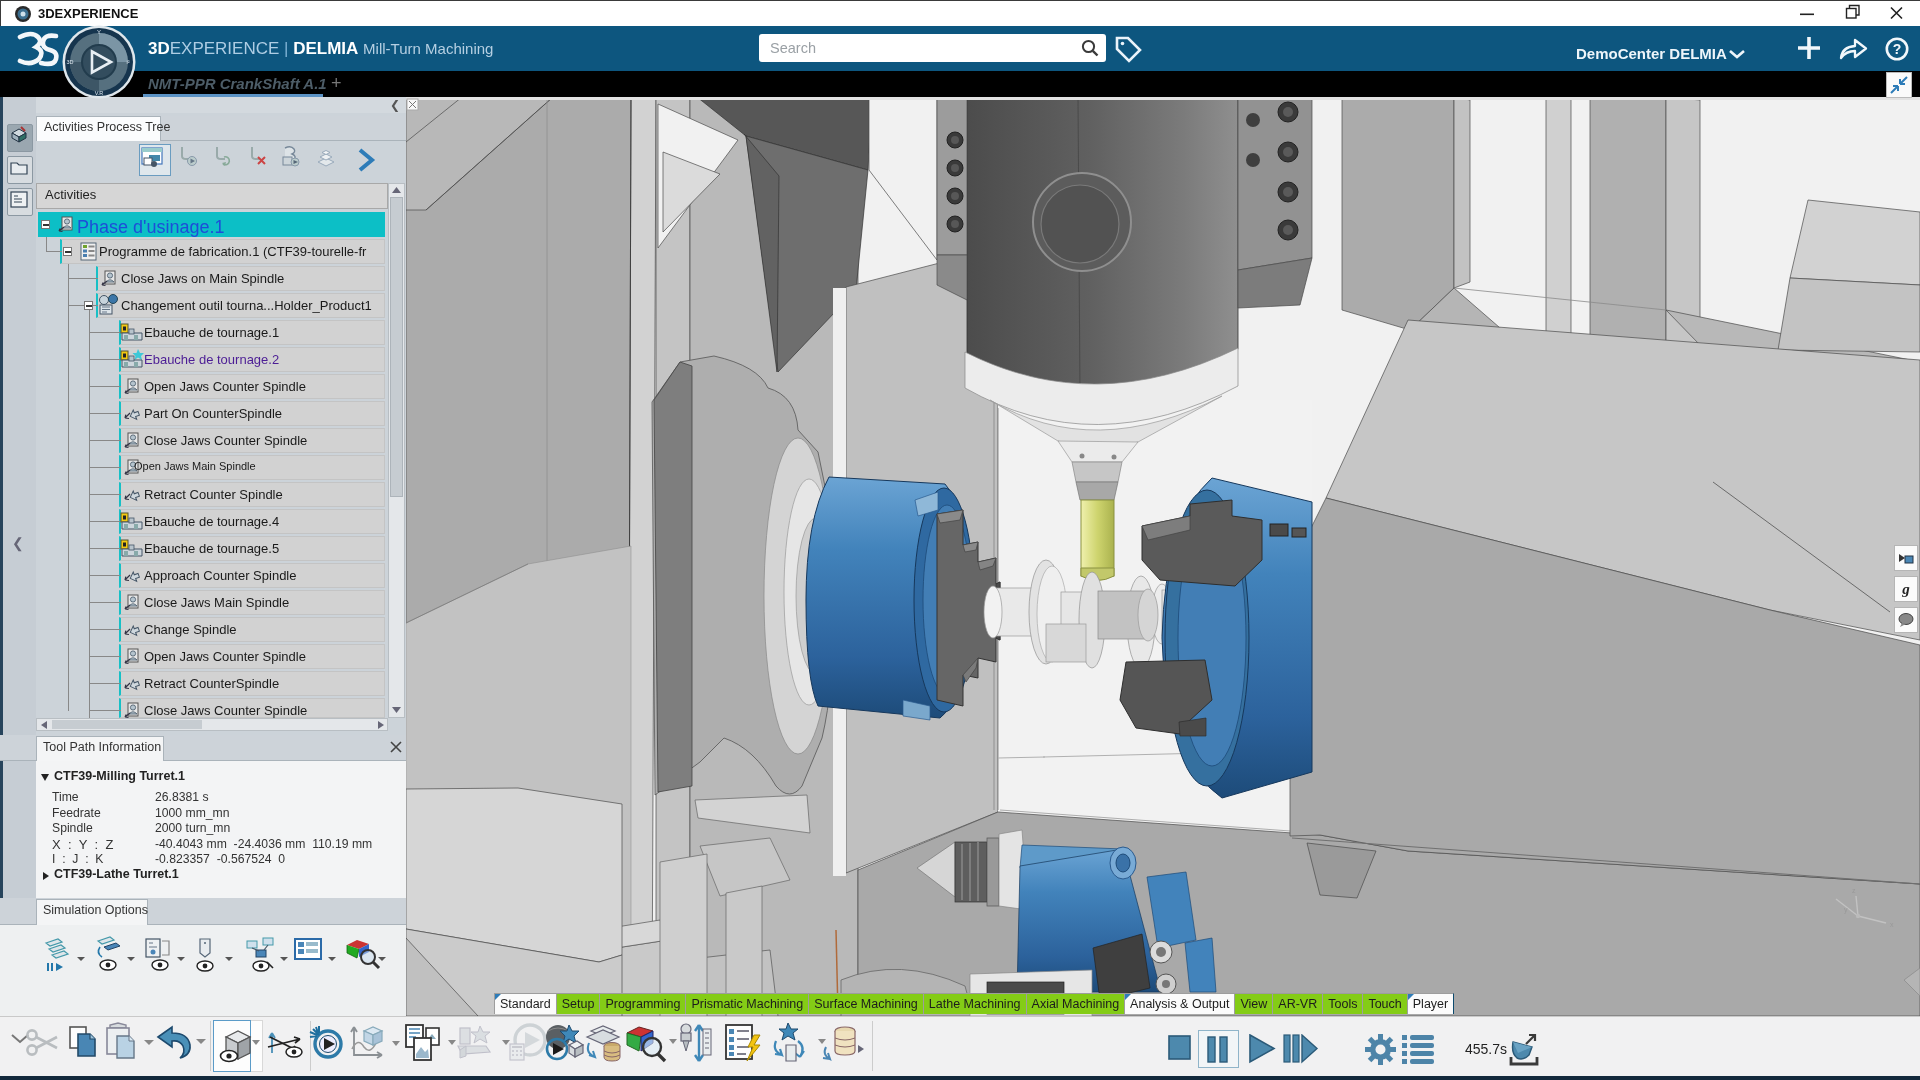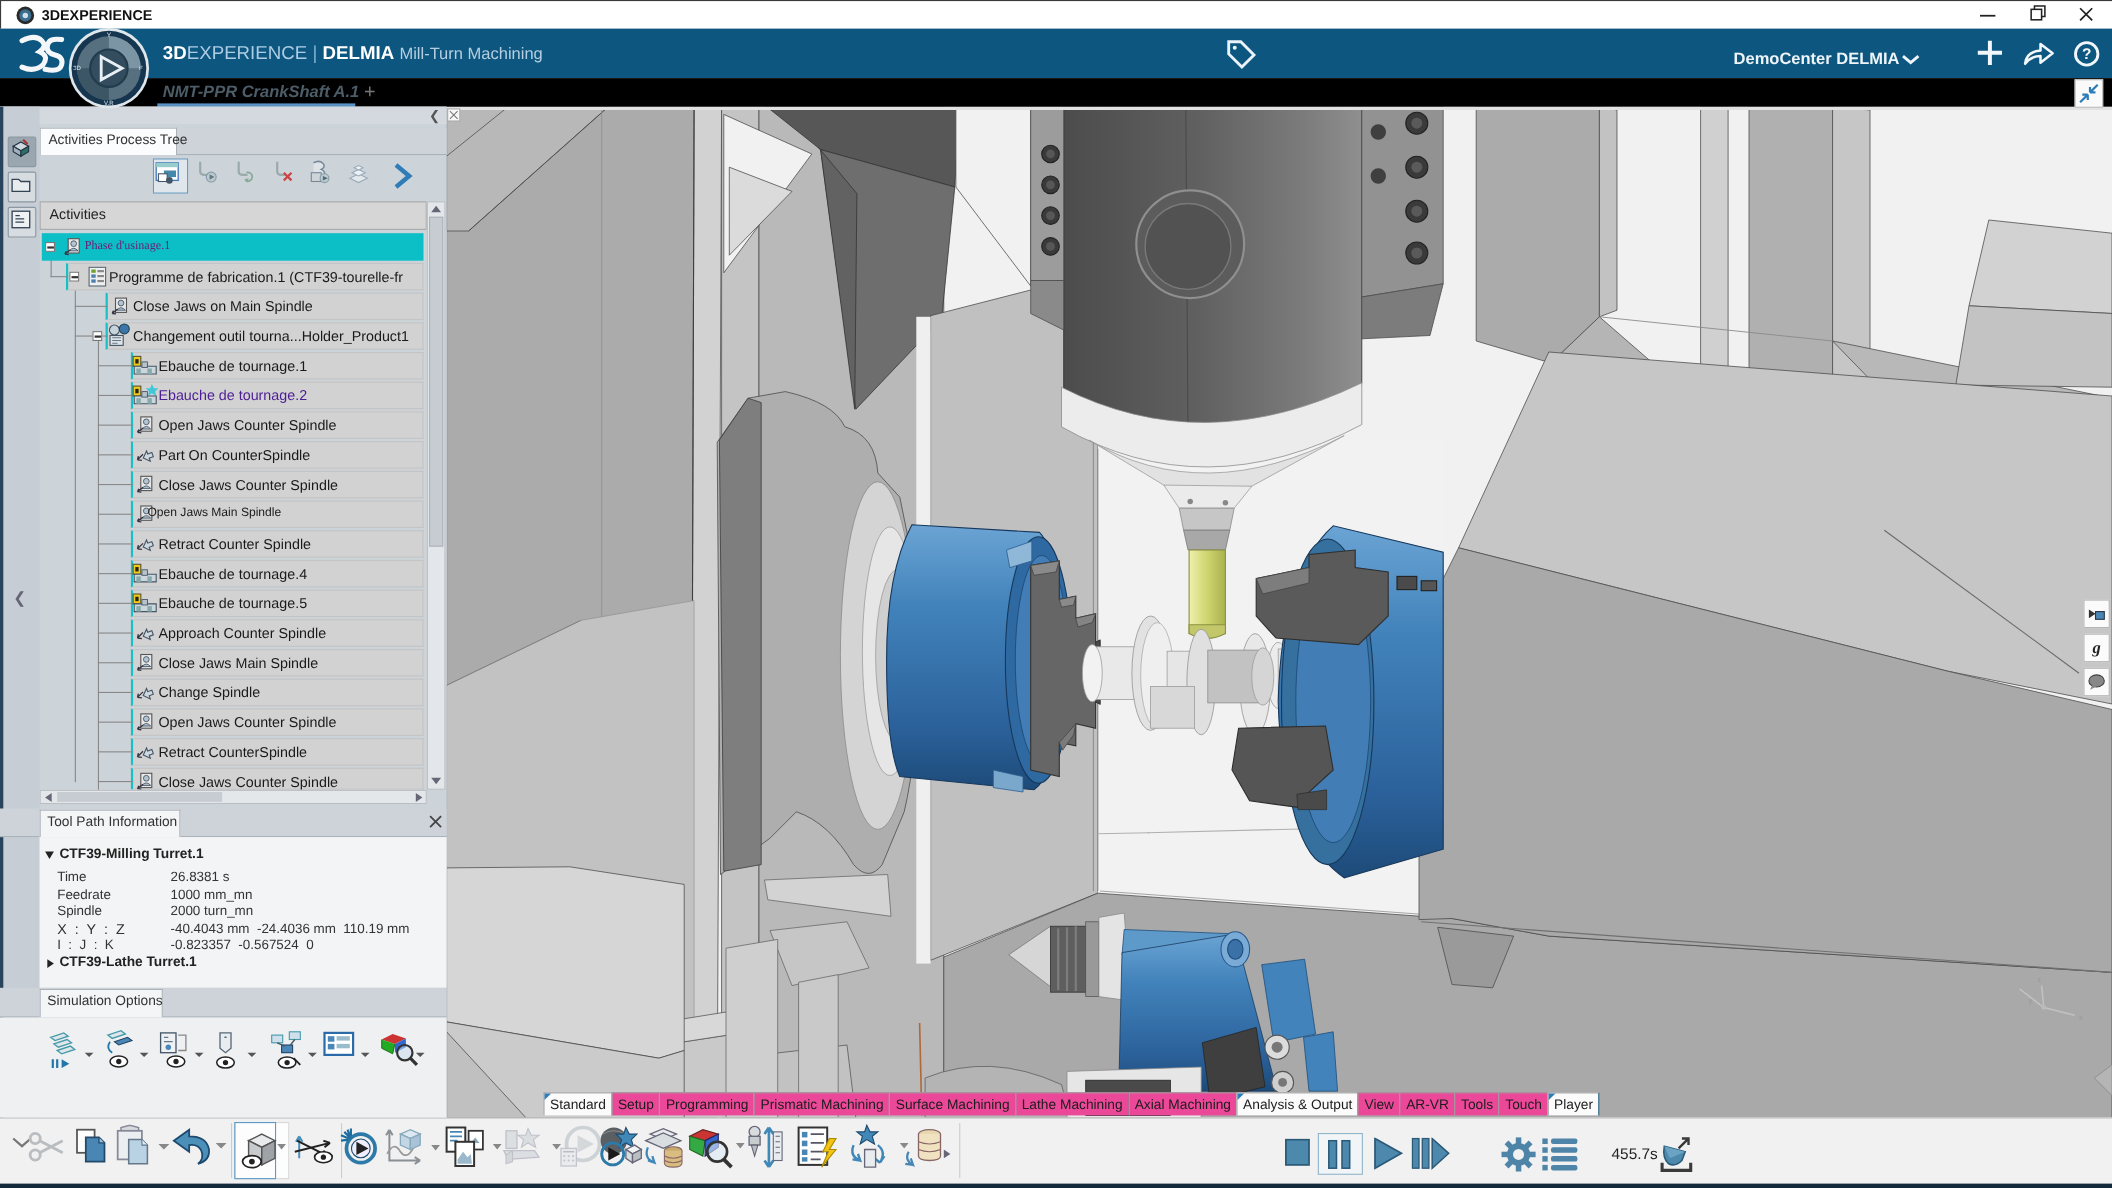--- a/index.html
+++ b/index.html
@@ -224,6 +224,13 @@
     <path d="M 44 7 Q 32 5 31 13 Q 30 19 38 21 Q 46 23 44 30 Q 42 37 29 34" fill="none" stroke="#f3f7fa" stroke-width="4.6" stroke-linecap="round"></path>
   </svg>
   <div class="abs" style="left:148px;top:13px;font-size:17px;color:#aecde4;"><b style="color:#fff">3D</b>EXPERIENCE <span style="color:#7fb3d5">|</span> <b style="color:#fff">DELMIA</b> <span style="color:#b5cfe2;font-size:15px">Mill-Turn Machining</span></div>
+  <div class="abs" style="left:759px;top:8px;width:347px;height:28px;background:#fff;border-radius:3px;">
+    <span style="position:absolute;left:11px;top:6px;font-size:14.5px;color:#9aa0a5;">Search</span>
+    <svg class="abs" style="right:6px;top:4px" width="20" height="20">
+        <circle cx="8.5" cy="8.5" r="5.6" fill="none" stroke="#3a3a3a" stroke-width="2"></circle>
+        <line x1="12.8" y1="12.8" x2="17.5" y2="17.5" stroke="#3a3a3a" stroke-width="2.4"></line>
+      </svg>
+  </div>
   <svg class="abs" style="left:1114px;top:9px" width="31" height="28" viewBox="0 0 31 28">
     <path d="M 3 3 L 14 3 L 26 15 L 15 26 L 3 14 Z" fill="none" stroke="#eaf3fa" stroke-width="2.6" transform="rotate(0 14 14)"></path>
     <circle cx="8.5" cy="8.5" r="1.8" fill="#eaf3fa"></circle>

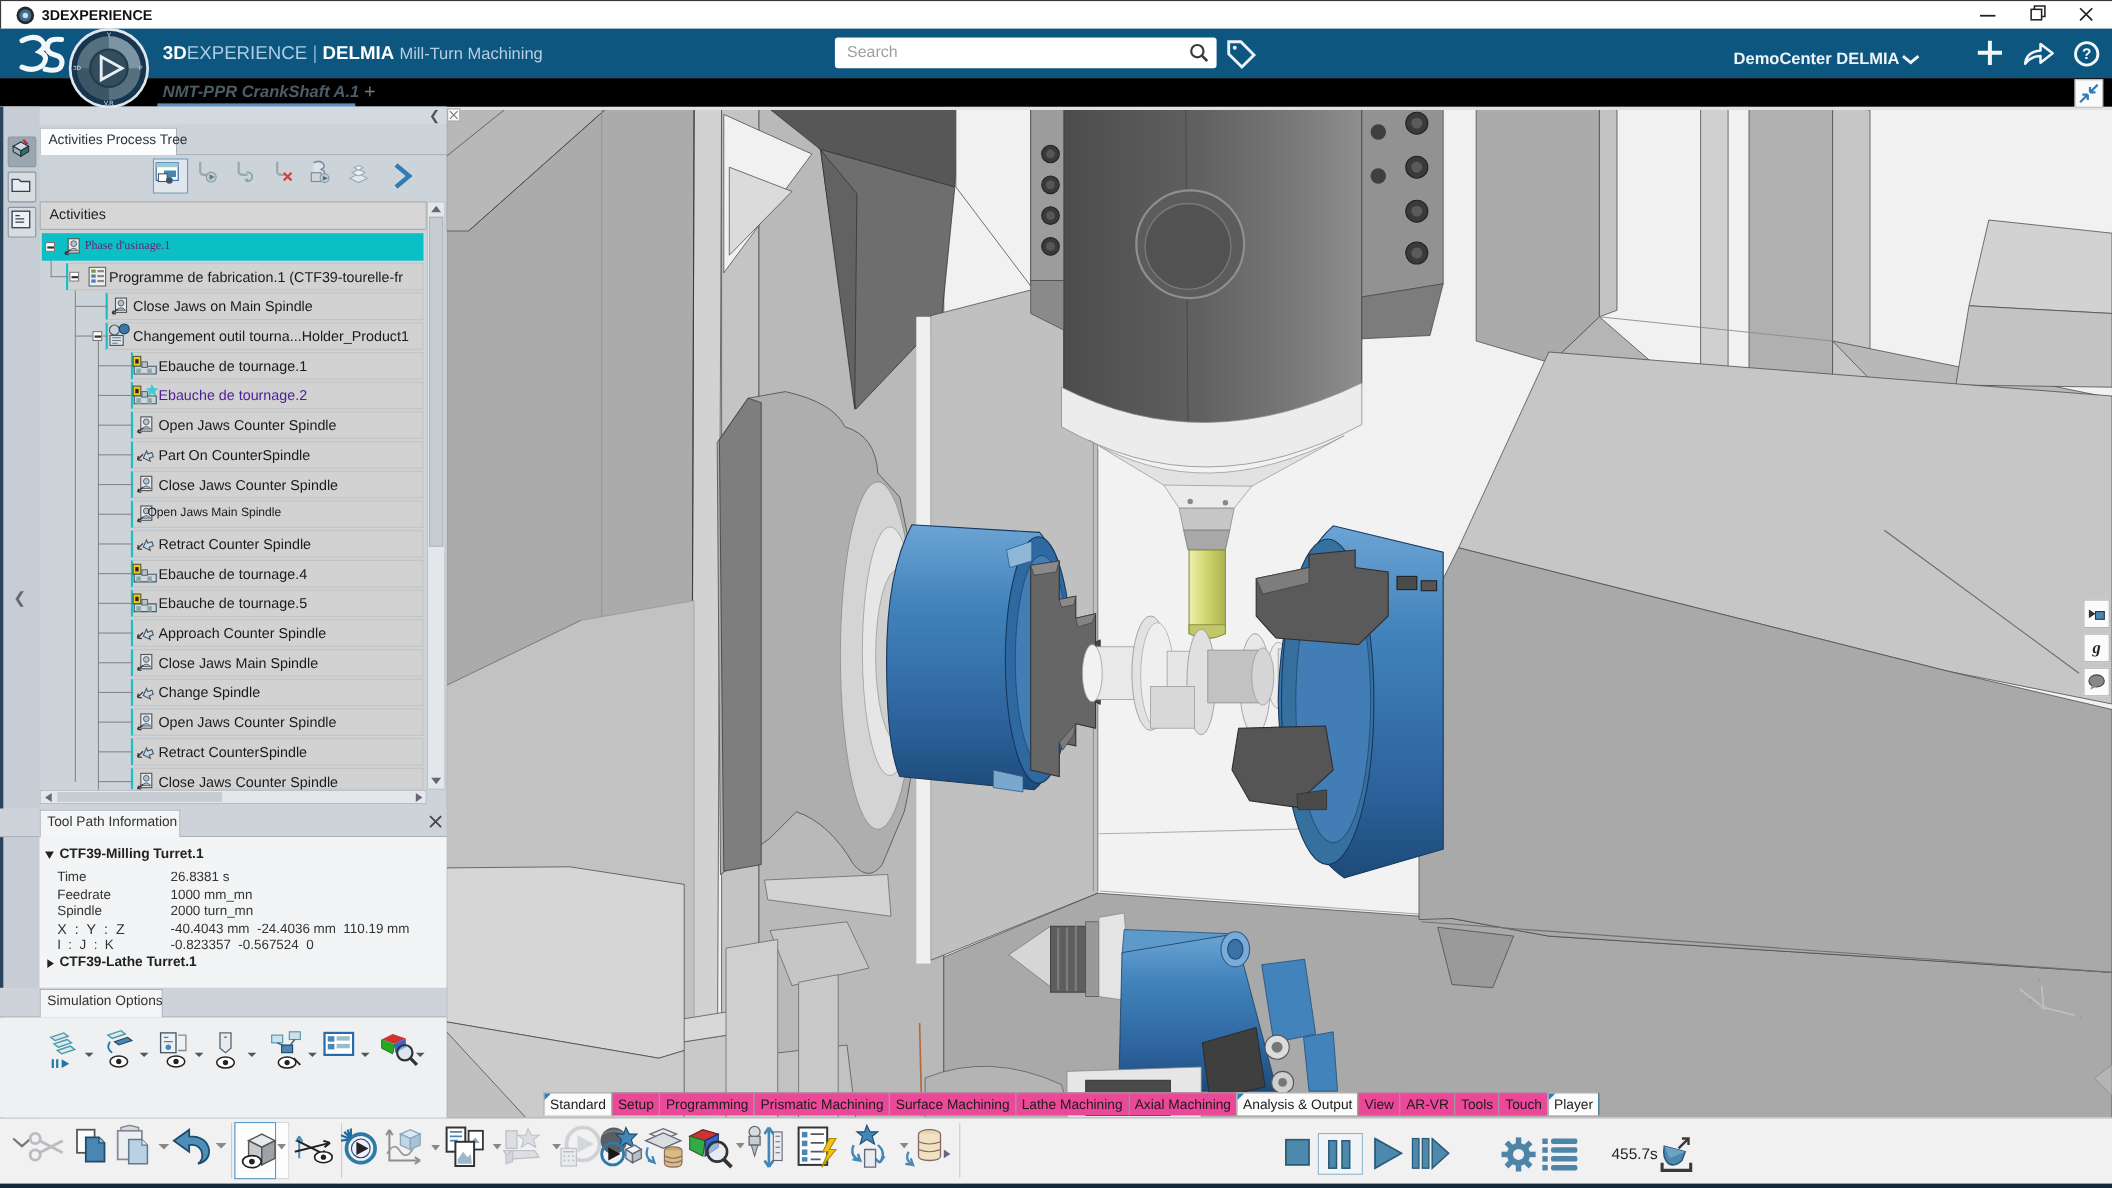--- a/index.html
+++ b/index.html
@@ -347,7 +347,7 @@
       <path d="M 6 13 Q 10 8.5 14 13 Z" fill="#b5c4ce" stroke="#456" stroke-width="0.8"></path>
       <path d="M 2 16 L 7 12 M 2 16 L 5.5 16.4 M 2 16 L 3.2 13.4" stroke="#334" stroke-width="1.2" fill="none"></path>
     </svg>
-<div class="abs" style="left:77px;top:120px;font-size:11px;color:#701a75;white-space:nowrap;overflow:hidden;width:308px;font-family:Liberation Serif, serif;">Phase d'usinage.1</div>
+<div class="abs" style="left:77px;top:120px;font-size:18px;color:#1d4ed8;white-space:nowrap;overflow:hidden;width:308px;">Phase d'usinage.1</div>
 <div class="abs" style="left:60px;top:142px;width:325px;height:25px;background:#d2d2d2;border:1px solid #c4c4c4;border-left:2px solid #17c0c6;"></div>
 <div class="abs" style="left:46px;top:154px;width:16px;height:1px;background:#888;"></div>
 <div class="abs" style="left:63px;top:150px;width:9px;height:9px;background:#fff;border:1px solid #777;"></div>

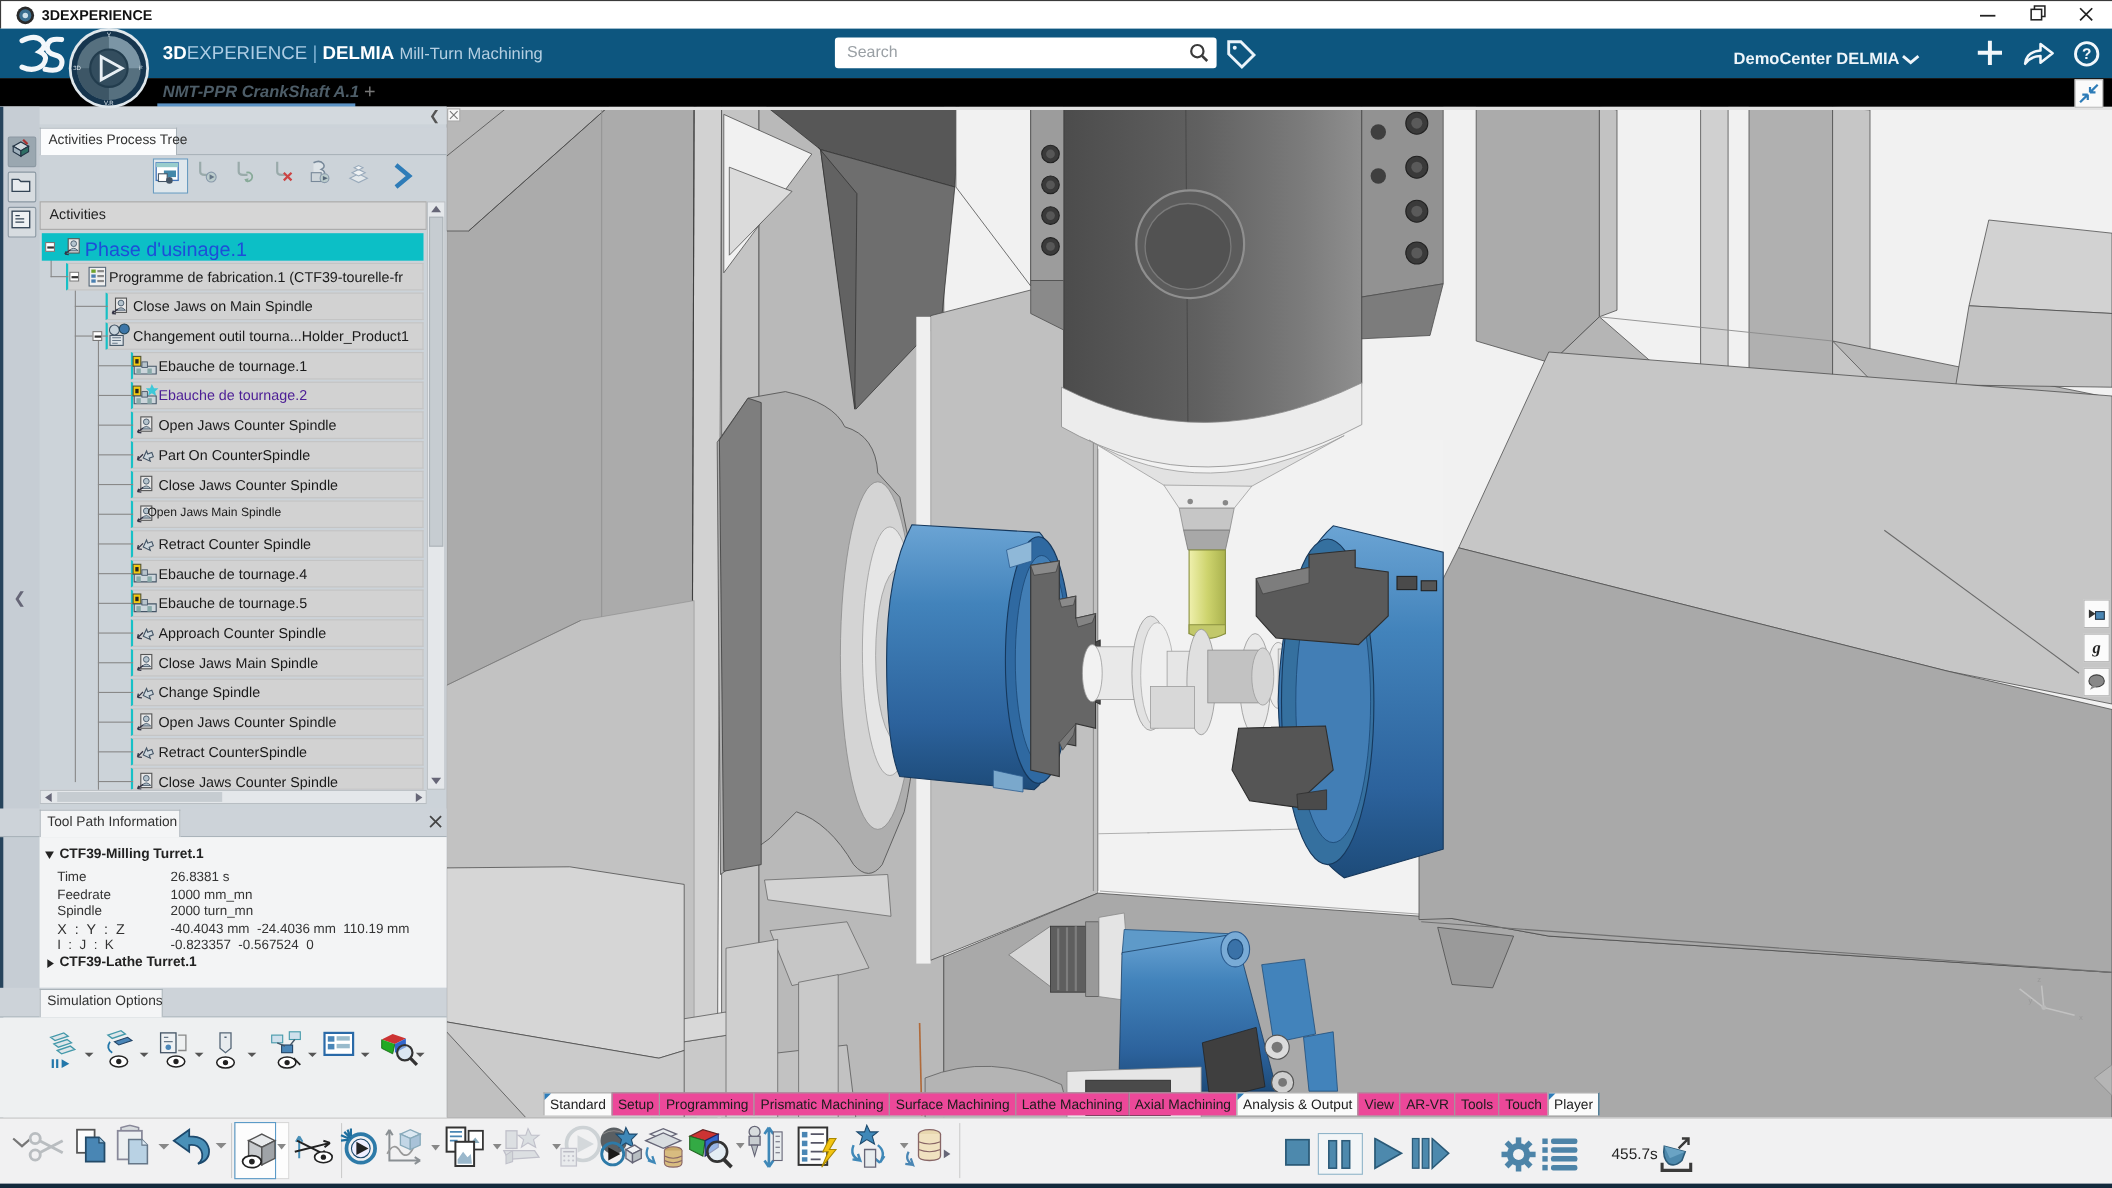--- a/index.html
+++ b/index.html
@@ -14,7 +14,7 @@
   #toolbar { position:absolute; left:0; top:1016px; width:1920px; height:60px; background:#f1f1f2; border-top:1px solid #c9c9c9; }
   #darkbar { position:absolute; left:0; top:1076px; width:1920px; height:4px; background:#13293c; }
   #bottomtabs { position:absolute; left:494px; top:993px; height:21px; display:flex; z-index:5; }
-  .btab { height:21px; display:flex; align-items:center; padding:0 5px; background:#ec4899; border:1px solid #9d9d9d; border-bottom:none; border-right:none; font-size:12.5px; color:#1c1c1c; white-space:nowrap; position:relative; }
+  .btab { height:21px; display:flex; align-items:center; padding:0 5px; background:#84cc16; border:1px solid #9d9d9d; border-bottom:none; border-right:none; font-size:12.5px; color:#1c1c1c; white-space:nowrap; position:relative; }
   .btab.last { border-right:1px solid #0c4a6e; }
   .btab.sel { background:#fbfbfb; }
   .btab.sel:before { content:""; position:absolute; left:0; top:0; border-style:solid; border-width:6px 6px 0 0; border-color:#2e7cb8 transparent transparent transparent; }

